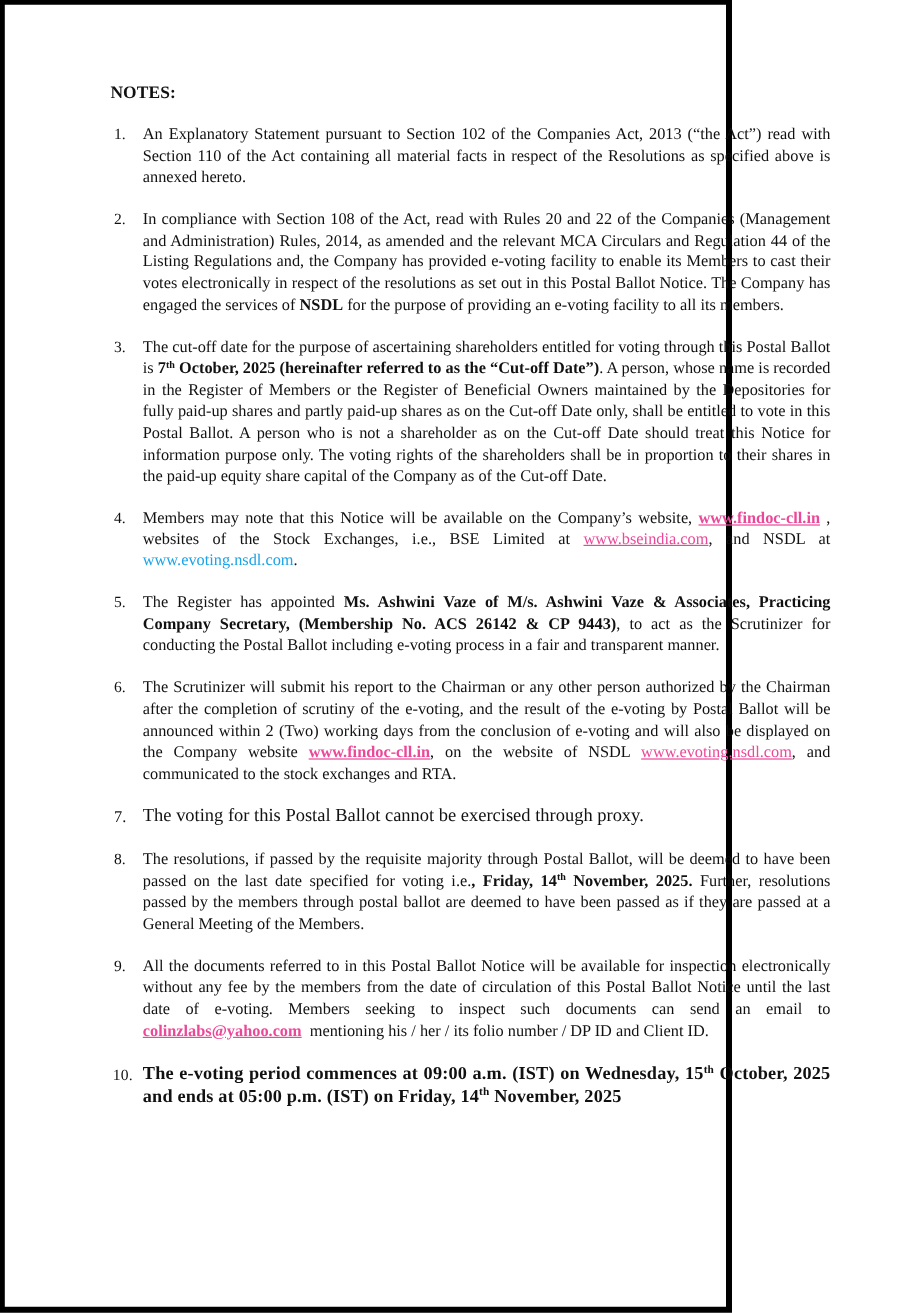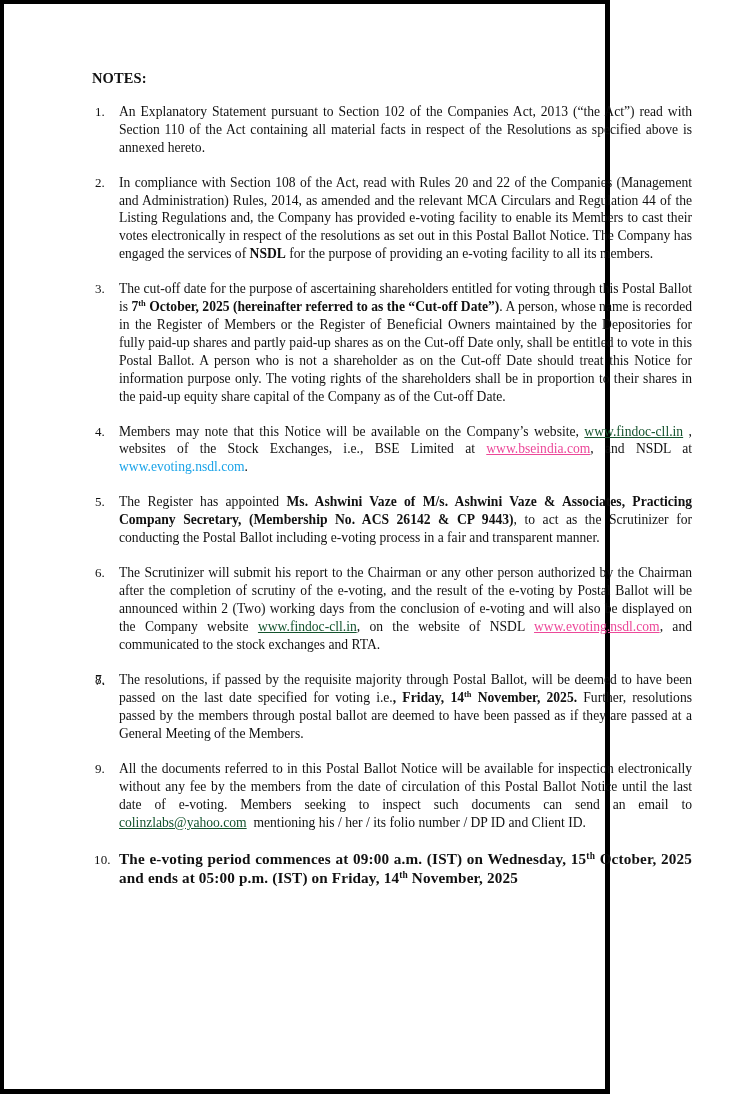--- a/index.html
+++ b/index.html
@@ -84,8 +84,9 @@
       vertical-align: 0.55em;
     }
     a.link-dark {
-      color: #14532d;
+      color: #ec4899;
       text-decoration: underline;
+      font-weight: bold;
     }
     a.link-light {
       color: #ec4899;

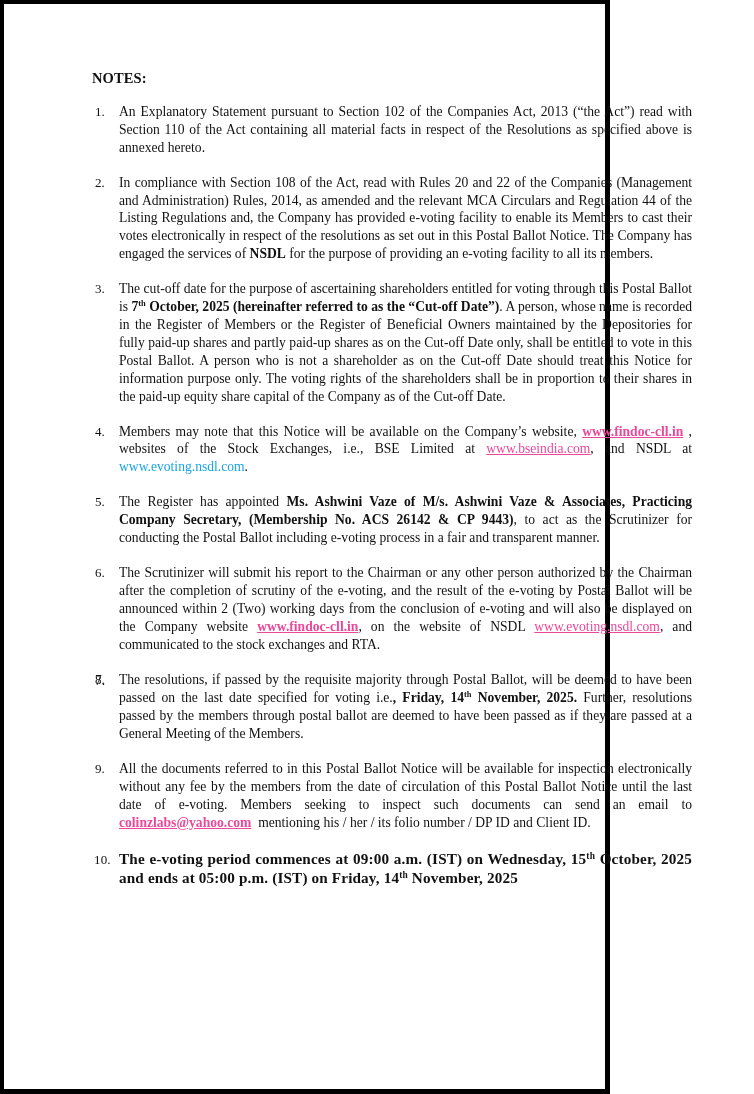--- a/index.html
+++ b/index.html
@@ -138,6 +138,7 @@
 
       <li class="big">
         <span class="num">7.</span>
+        <span>The voting for this Postal Ballot cannot be exercised through proxy.</span>
       </li>
 
       <li>

